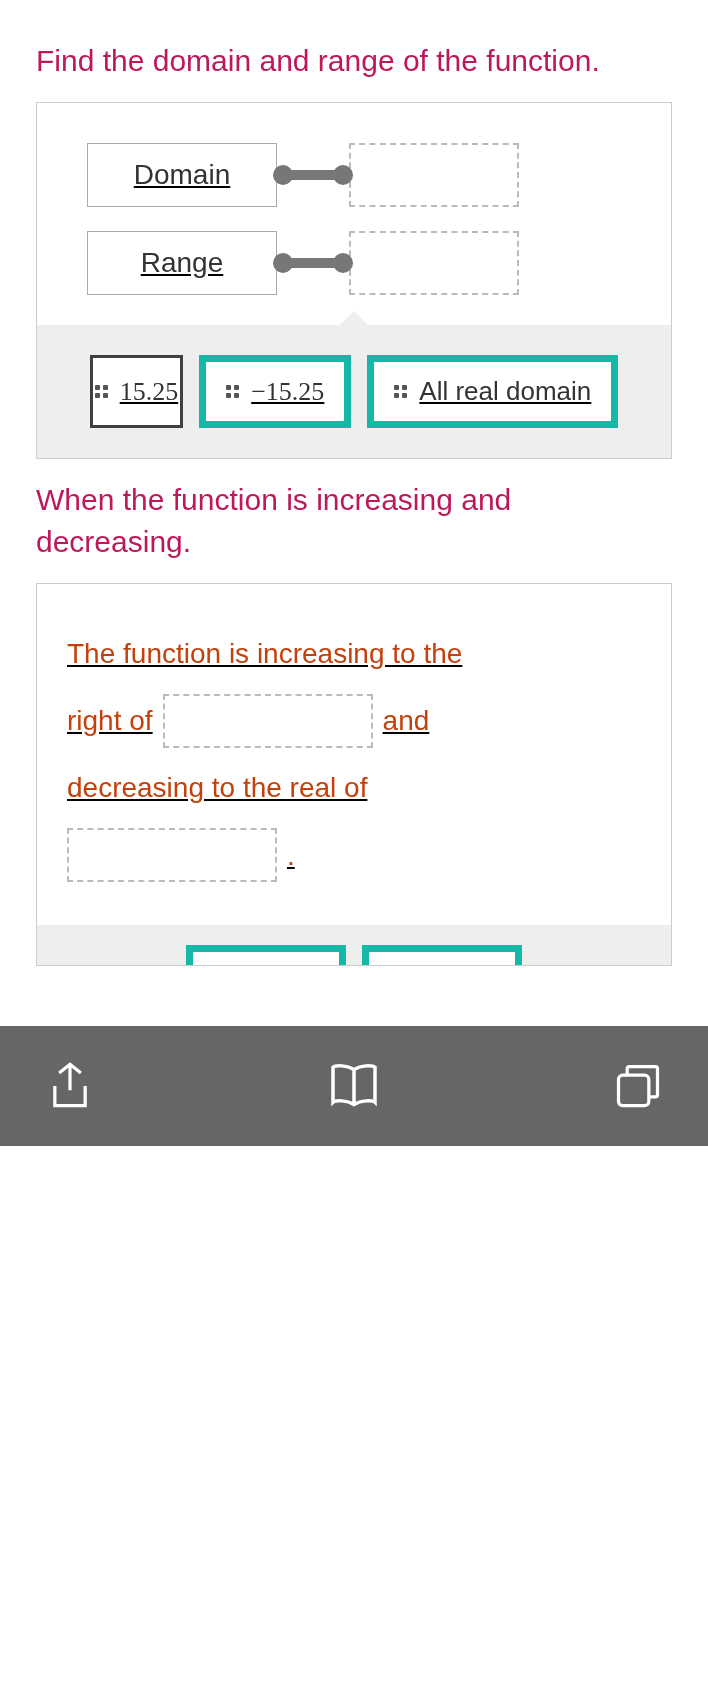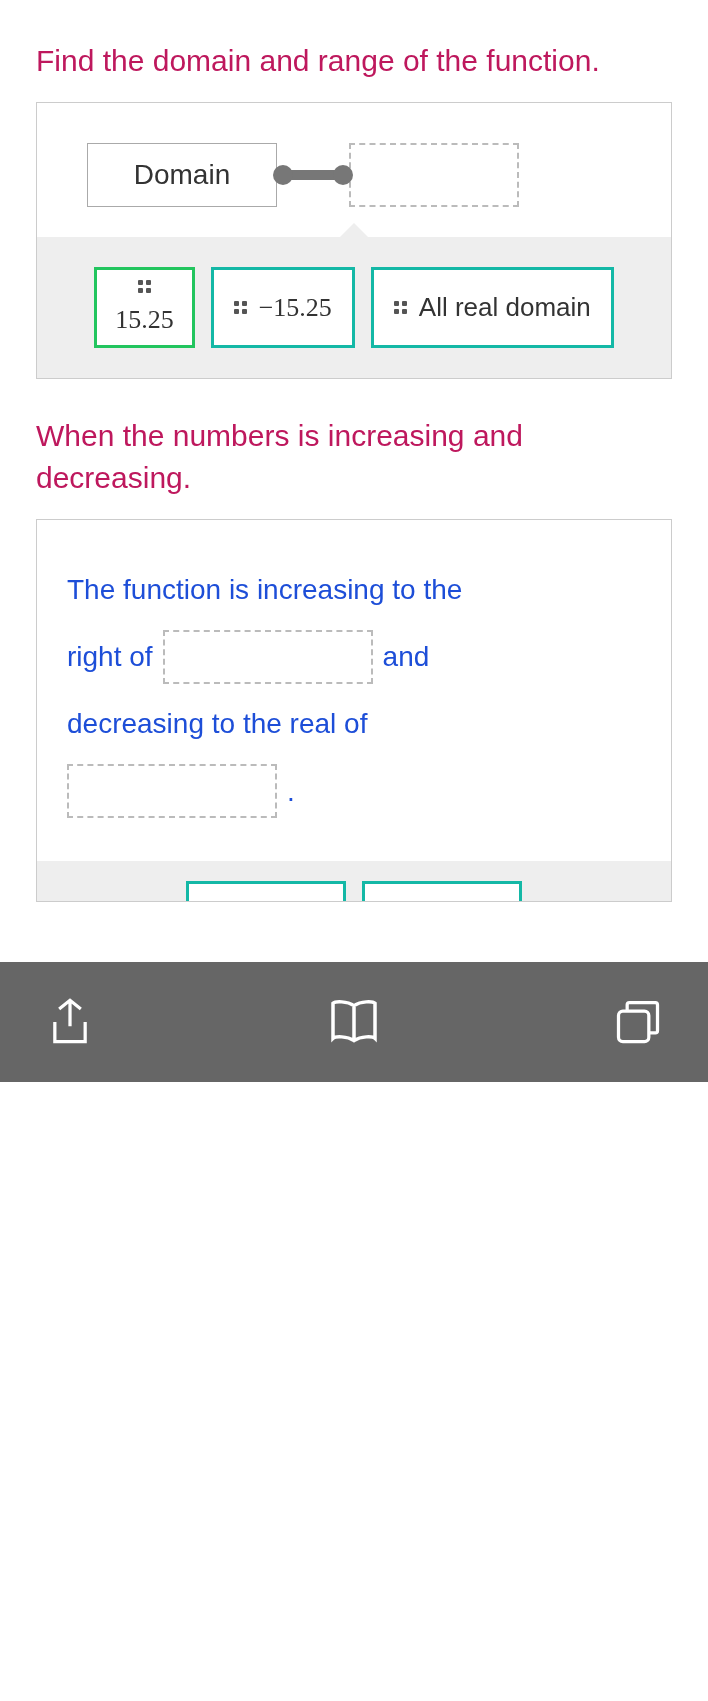--- a/index.html
+++ b/index.html
@@ -6,7 +6,7 @@
 body { font-family: -apple-system, Helvetica, Arial, sans-serif; background: #fff; width: 708px; }
 .content { padding: 40px 36px 0 36px; }
 .prompt { font-size: 30px; color: #be185d; line-height: 1.4; margin-bottom: 20px; }
-.panel { border: 1px solid #ccc; background: #fff; margin-bottom: 36px; }
+.panel { border: 1px solid #ccc; background: #fff; margin-bottom: 20px; text-decoration: underline; }
 .match-area { padding: 40px 50px 30px 50px; display: flex; flex-direction: column; gap: 24px; }
 .match-row { display: flex; align-items: center; gap: 0; }
 .match-label { width: 190px; height: 64px; border: 1px solid #aaa; display: flex; align-items: center; justify-content: center; font-size: 28px; color: #333; background: #fff; }

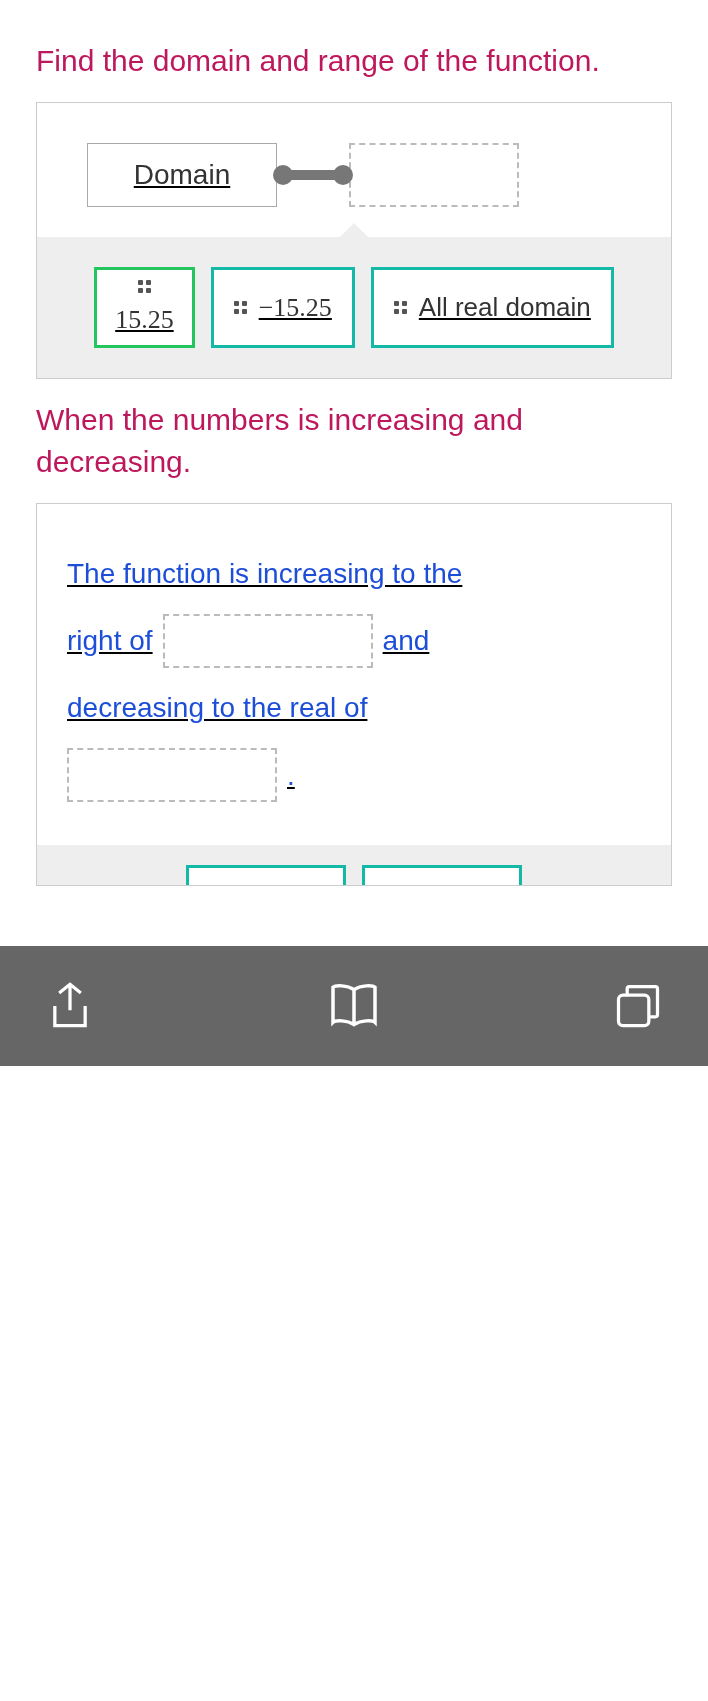--- a/index.html
+++ b/index.html
@@ -41,6 +41,13 @@
     <div class="match-area">
       <div class="match-row">
         <div class="match-label">Domain</div>
+        <div class="connector">
+            <div class="connector-bar"></div>
+          </div>
+        <div class="drop"></div>
+      </div>
+      <div class="match-row">
+        <div class="match-label">Range</div>
         <div class="connector">
             <div class="connector-bar"></div>
           </div>

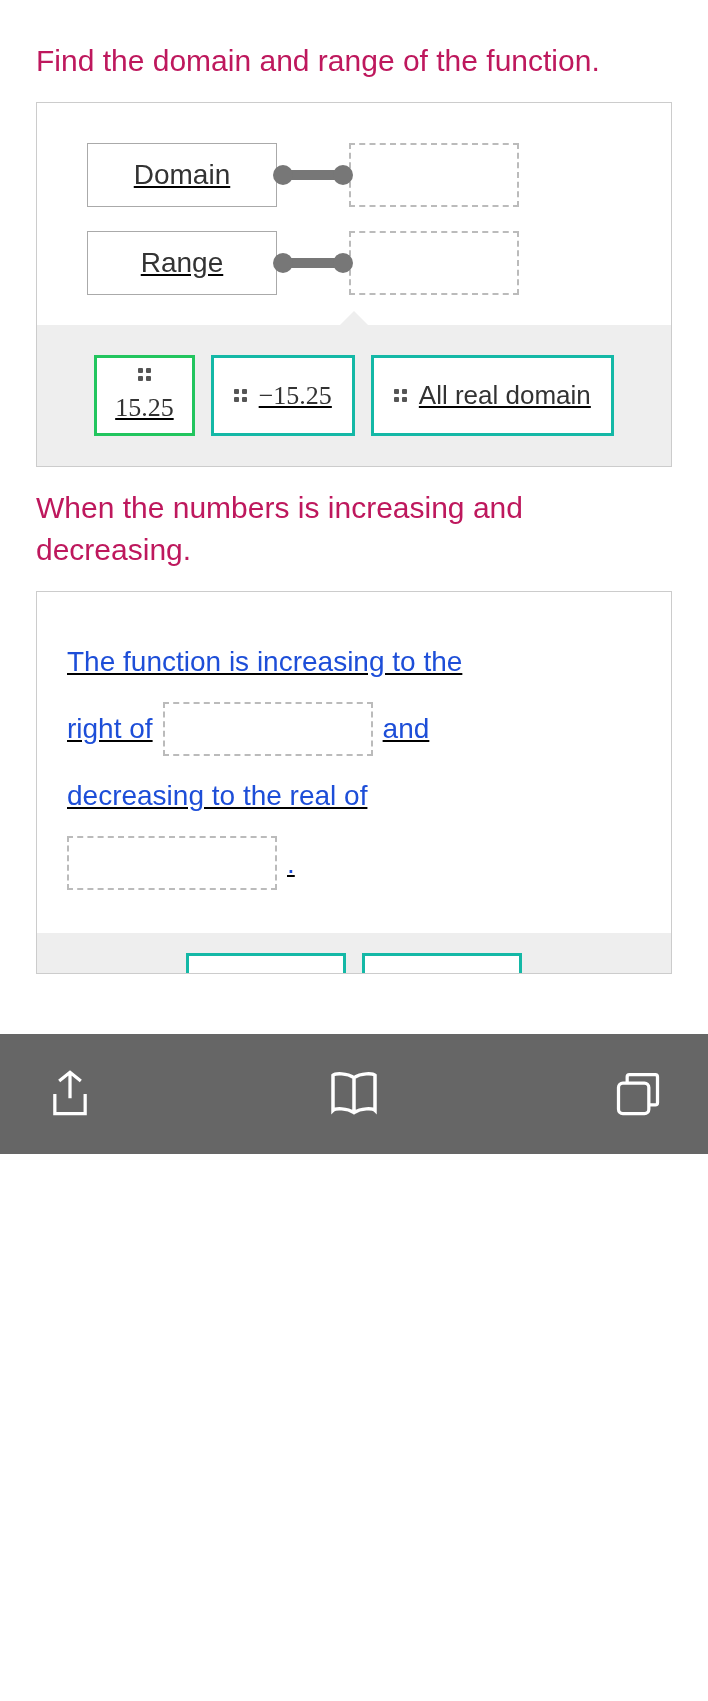--- a/index.html
+++ b/index.html
@@ -19,7 +19,7 @@
 .options { background: #eee; padding: 30px 20px; display:flex; flex-wrap:wrap; gap:16px; justify-content:center; position:relative; }
 .options::before { content:""; position:absolute; top:-14px; left:50%; transform:translateX(-50%); border-left:14px solid transparent; border-right:14px solid transparent; border-bottom:14px solid #eee; }
 .chip { border:3px solid #14b8a6; background:#fff; padding:20px 20px; font-size:26px; color:#333; display:flex; align-items:center; gap:12px; font-family: 'Times New Roman', serif; }
-.chip.selected { border:3px solid #22c55e; padding:10px 18px;flex-direction:column; }
+.chip.selected { border:3px solid #404040; padding:10px 2px; }
 .grip { display:inline-grid; grid-template-columns:repeat(2,5px); grid-template-rows:repeat(2,5px); gap:3px; }
 .grip span { width:5px; height:5px; background:#555; border-radius:1px; }
 .fill-area { padding: 36px 30px; font-size: 28px; color:#1d4ed8; line-height: 2.4; }

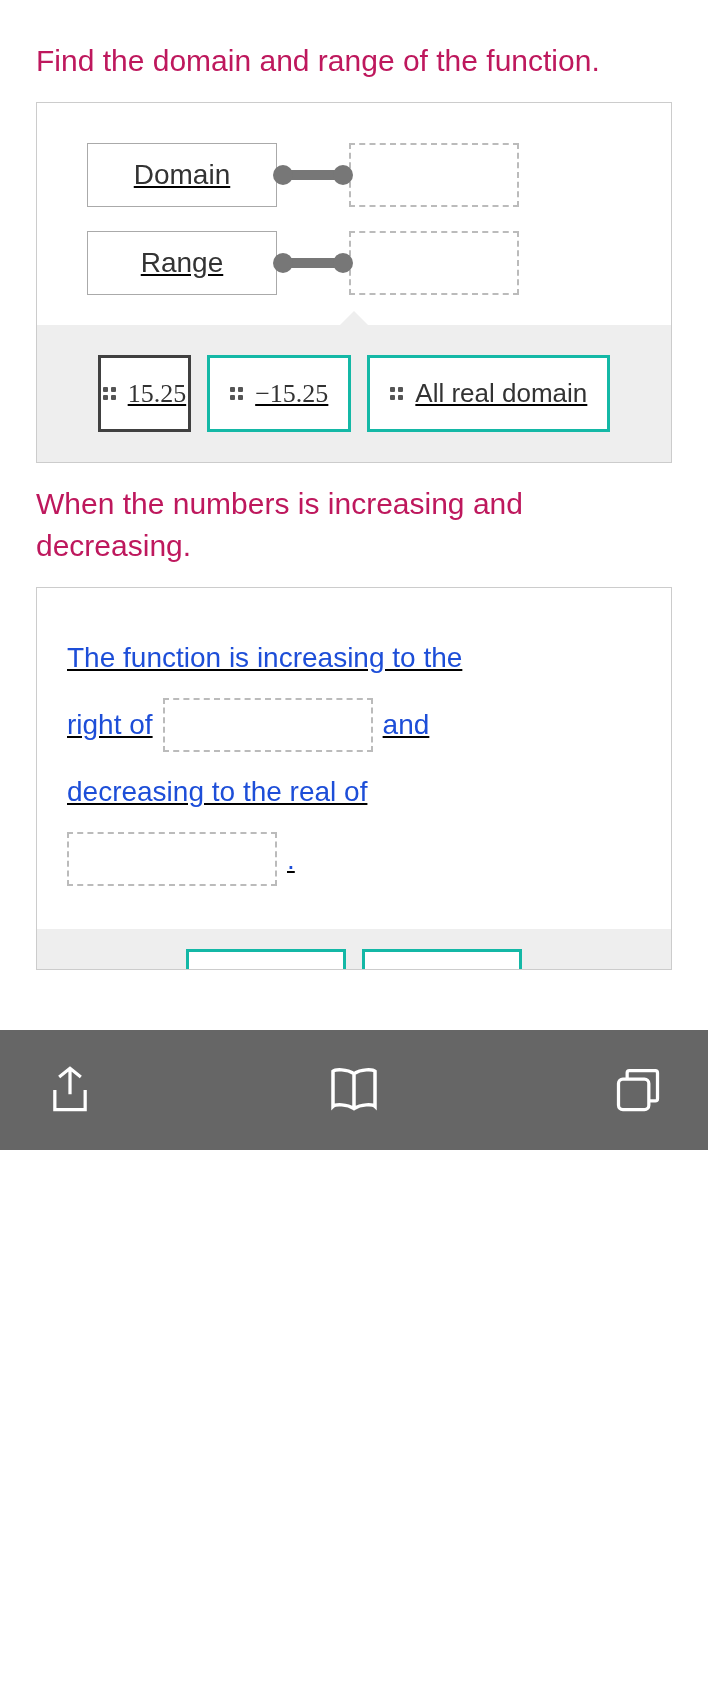--- a/index.html
+++ b/index.html
@@ -18,7 +18,7 @@
 .drop { width: 170px; height: 64px; border: 2px dashed #bbb; background:#fff; }
 .options { background: #eee; padding: 30px 20px; display:flex; flex-wrap:wrap; gap:16px; justify-content:center; position:relative; }
 .options::before { content:""; position:absolute; top:-14px; left:50%; transform:translateX(-50%); border-left:14px solid transparent; border-right:14px solid transparent; border-bottom:14px solid #eee; }
-.chip { border:3px solid #14b8a6; background:#fff; padding:20px 20px; font-size:26px; color:#333; display:flex; align-items:center; gap:12px; font-family: 'Times New Roman', serif; }
+.chip { border:7px solid #14b8a6; background:#fff; padding:14px 20px; font-size:26px; color:#333; display:flex; align-items:center; gap:12px; font-family: 'Times New Roman', serif; }
 .chip.selected { border:3px solid #404040; padding:10px 2px; }
 .grip { display:inline-grid; grid-template-columns:repeat(2,5px); grid-template-rows:repeat(2,5px); gap:3px; }
 .grip span { width:5px; height:5px; background:#555; border-radius:1px; }

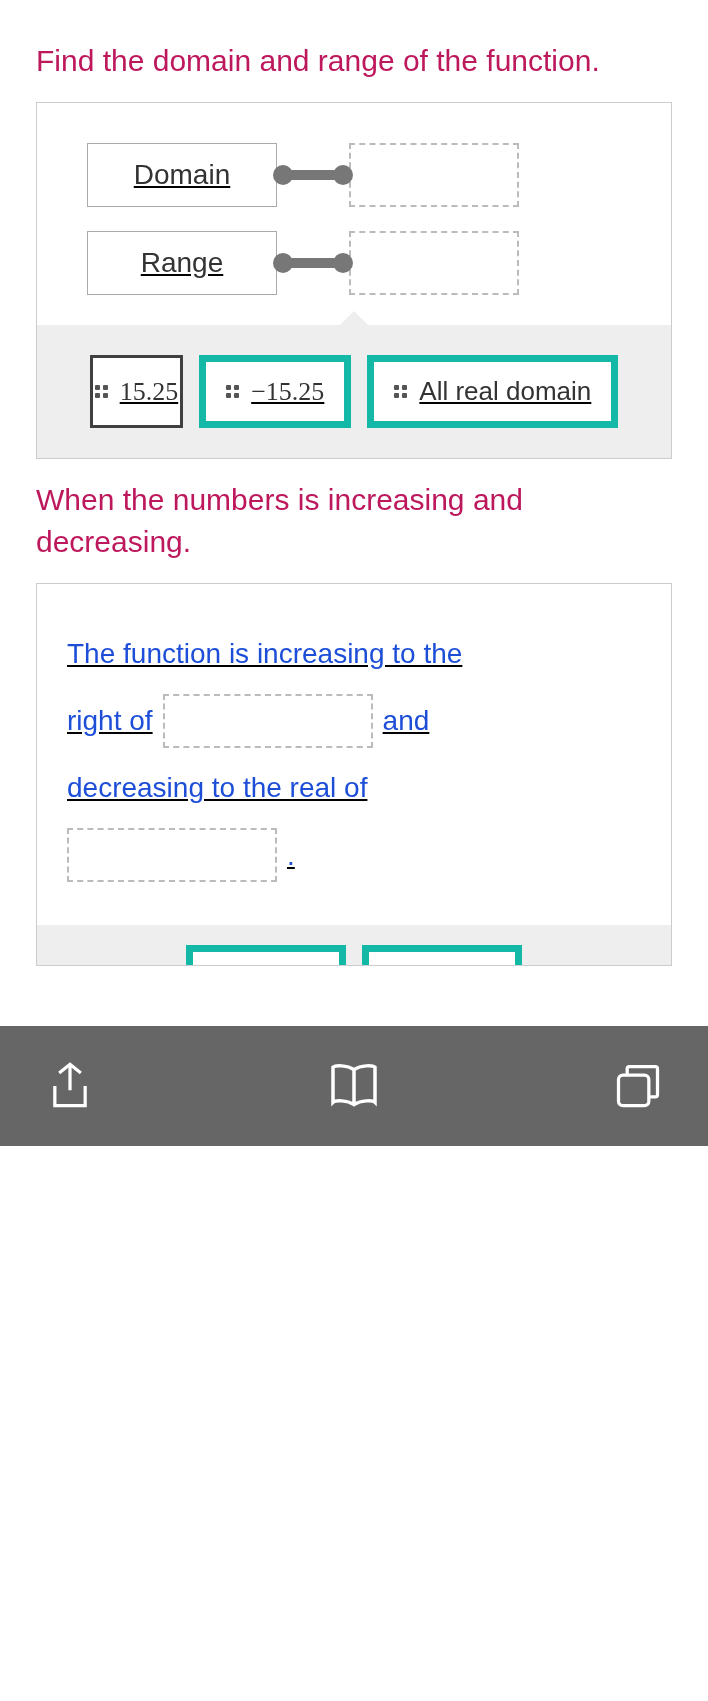--- a/index.html
+++ b/index.html
@@ -85,7 +85,7 @@
     </div>
   </div>
 
-  <div class="prompt">When the numbers is increasing and decreasing.</div>
+  <div class="prompt">When the function is increasing and decreasing.</div>
 
   <div class="panel">
     <div class="fill-area">

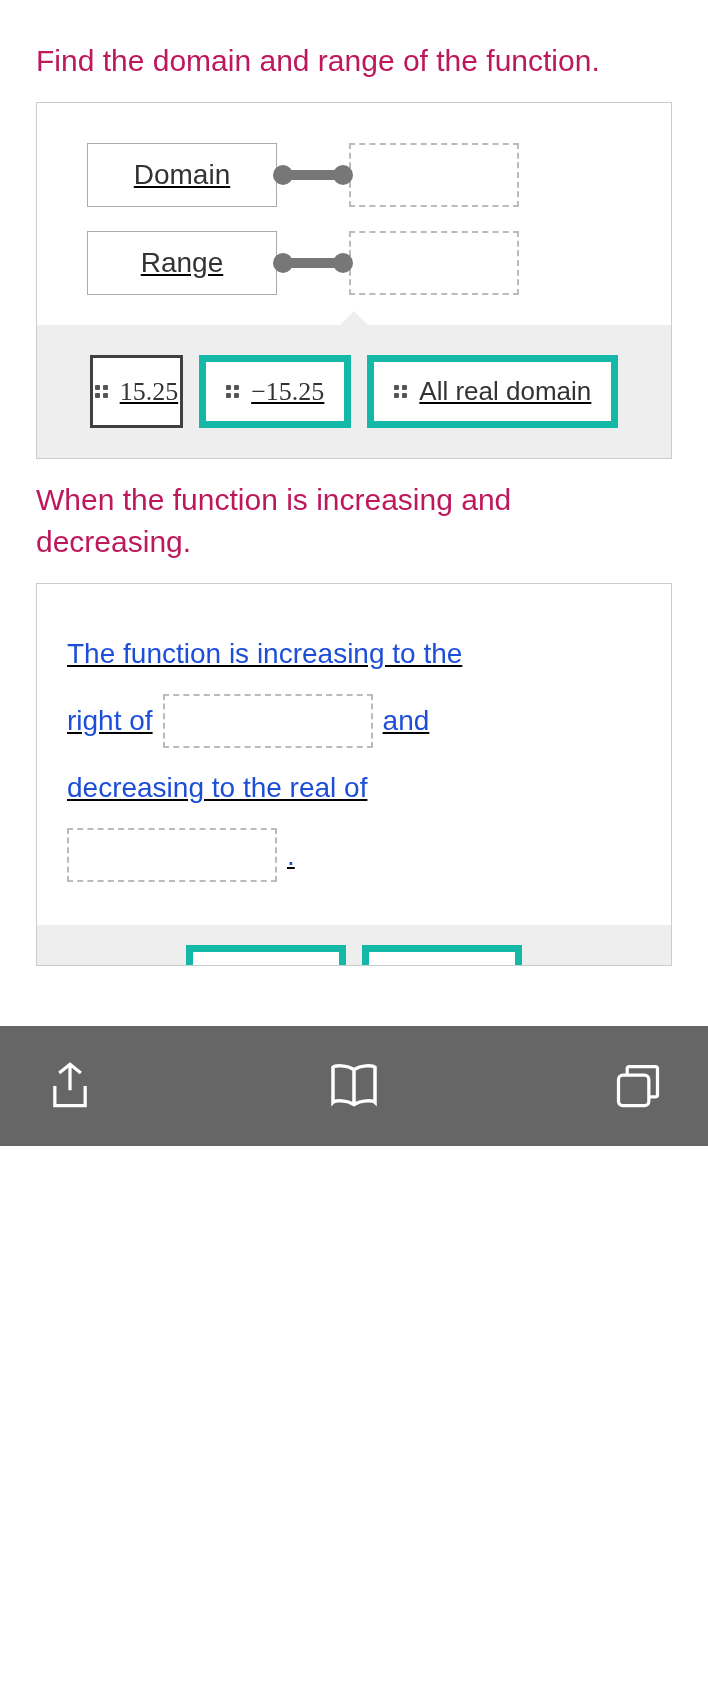--- a/index.html
+++ b/index.html
@@ -22,7 +22,7 @@
 .chip.selected { border:3px solid #404040; padding:10px 2px; }
 .grip { display:inline-grid; grid-template-columns:repeat(2,5px); grid-template-rows:repeat(2,5px); gap:3px; }
 .grip span { width:5px; height:5px; background:#555; border-radius:1px; }
-.fill-area { padding: 36px 30px; font-size: 28px; color:#1d4ed8; line-height: 2.4; }
+.fill-area { padding: 36px 30px; font-size: 28px; color:#c2410c; line-height: 2.4; }
 .fill-area .line { display:flex; flex-wrap:wrap; align-items:center; gap:10px; }
 .inline-drop { display:inline-block; width:210px; height:54px; border:2px dashed #bbb; vertical-align:middle; }
 .bottom-bar { background:#666; height:120px; display:flex; align-items:center; justify-content:space-between; padding:0 40px; margin-top:60px; }

